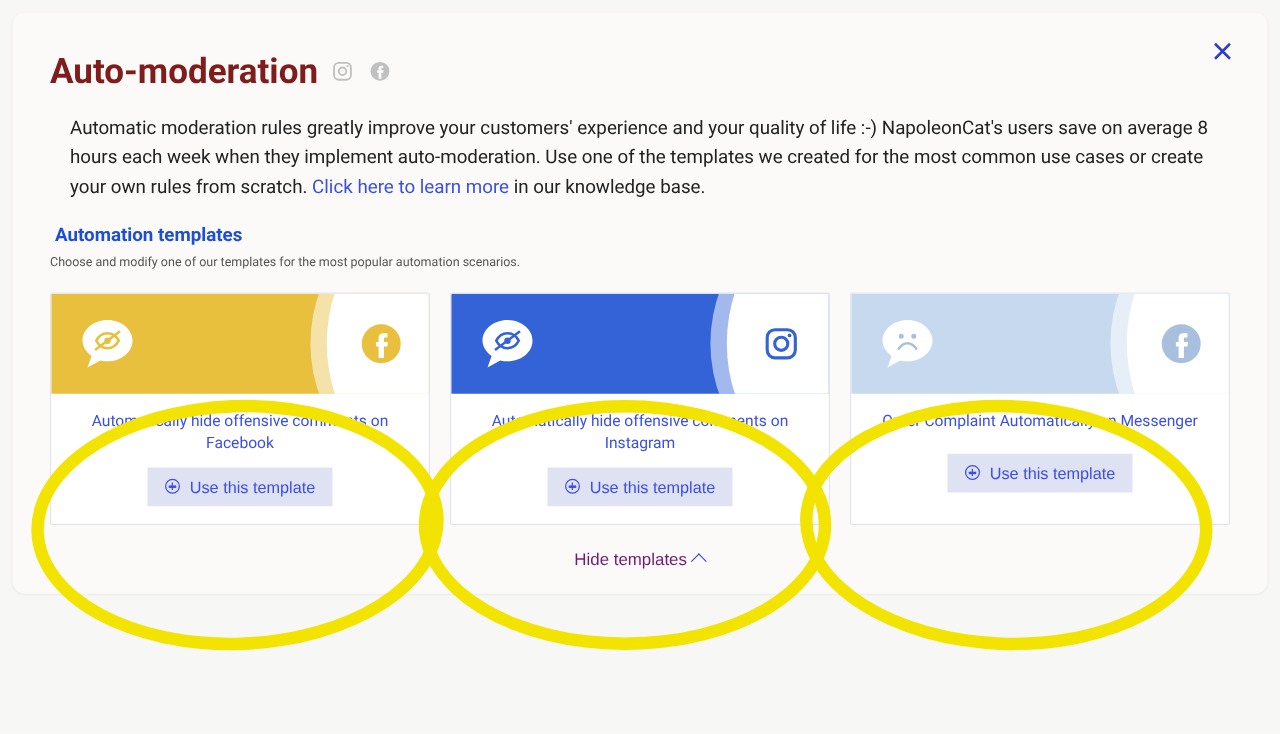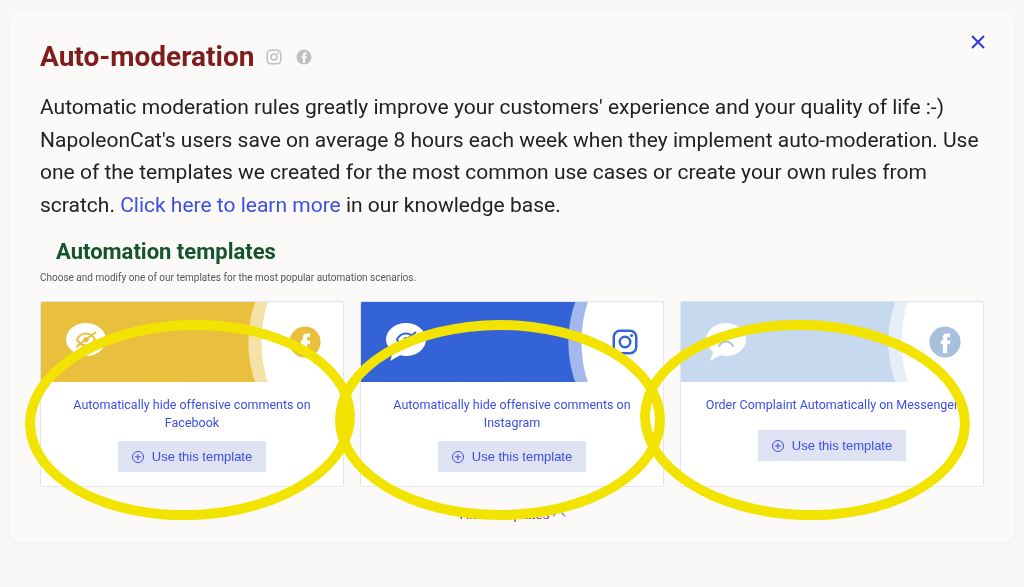--- a/index.html
+++ b/index.html
@@ -48,10 +48,11 @@
   }
   .title-icon svg { fill: #c0c0c0; }
   .description {
-    font-size: 21px;
+    font-size: 15px;
     line-height: 1.55;
     color: #222;
     margin-bottom: 16px;
+    margin-left: 16px;
   }
   .description a {
     color: #3b4fe4;

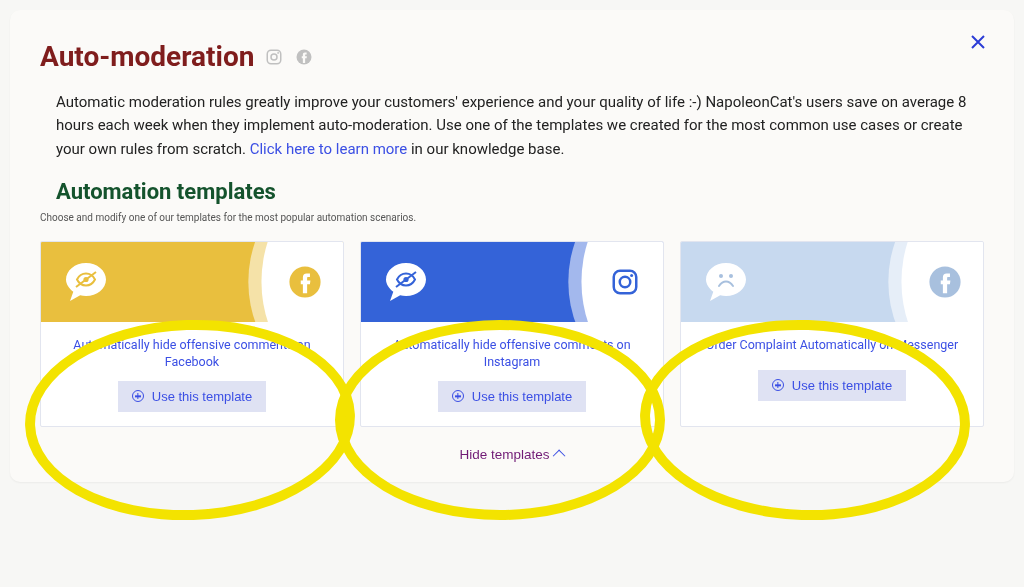--- a/index.html
+++ b/index.html
@@ -109,10 +109,10 @@
   .plus-circle-blue::after { width: 1.3px; height: 6px; top: 50%; left: 50%; transform: translate(-50%,-50%); }
 
   .section-title {
-    font-size: 22px;
+    font-size: 15px;
     font-weight: 700;
-    color: #14532d;
-    margin: 18px 0 8px 16px;
+    color: #1d4ed8;
+    margin: 18px 0 8px 4px;
   }
   .section-sub {
     font-size: 10px;

